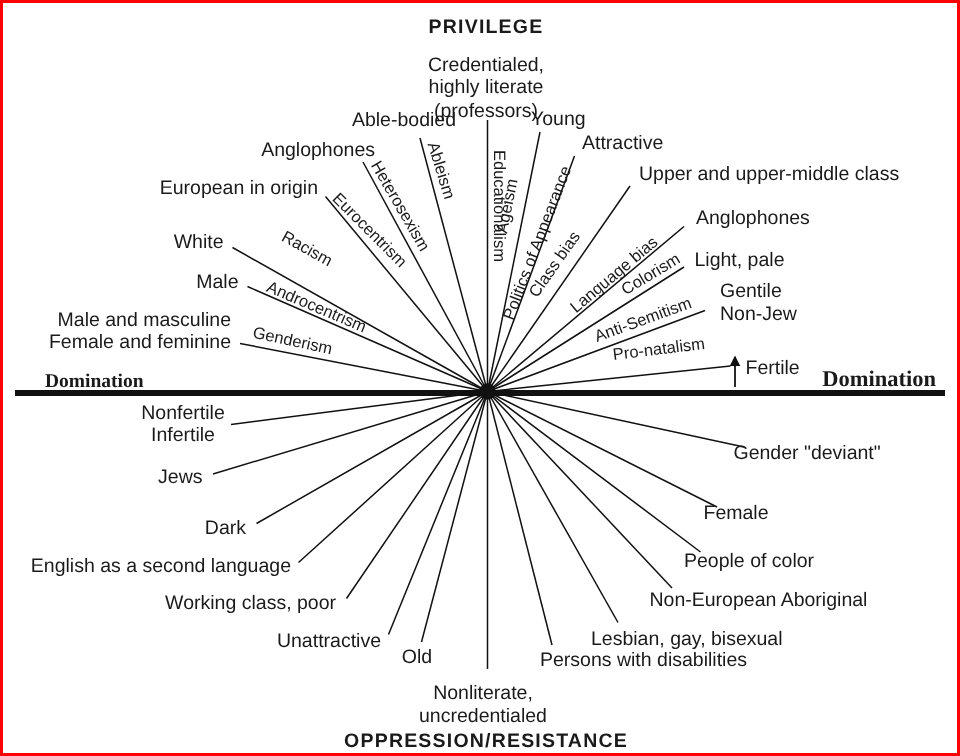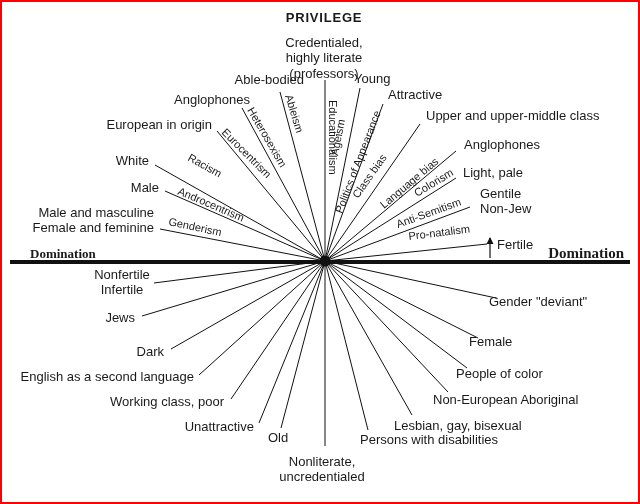--- a/index.html
+++ b/index.html
@@ -128,6 +128,7 @@
       <div class="spoke-label left" style="left: 487px; top: 292px;">Gender "deviant"</div>
     </div>
   <div class="caption top">PRIVILEGE</div>
+  <div class="caption bottom">OPPRESSION/RESISTANCE</div>
   <div class="domination left">Domination</div>
   <div class="domination right">Domination</div>
 </div>

